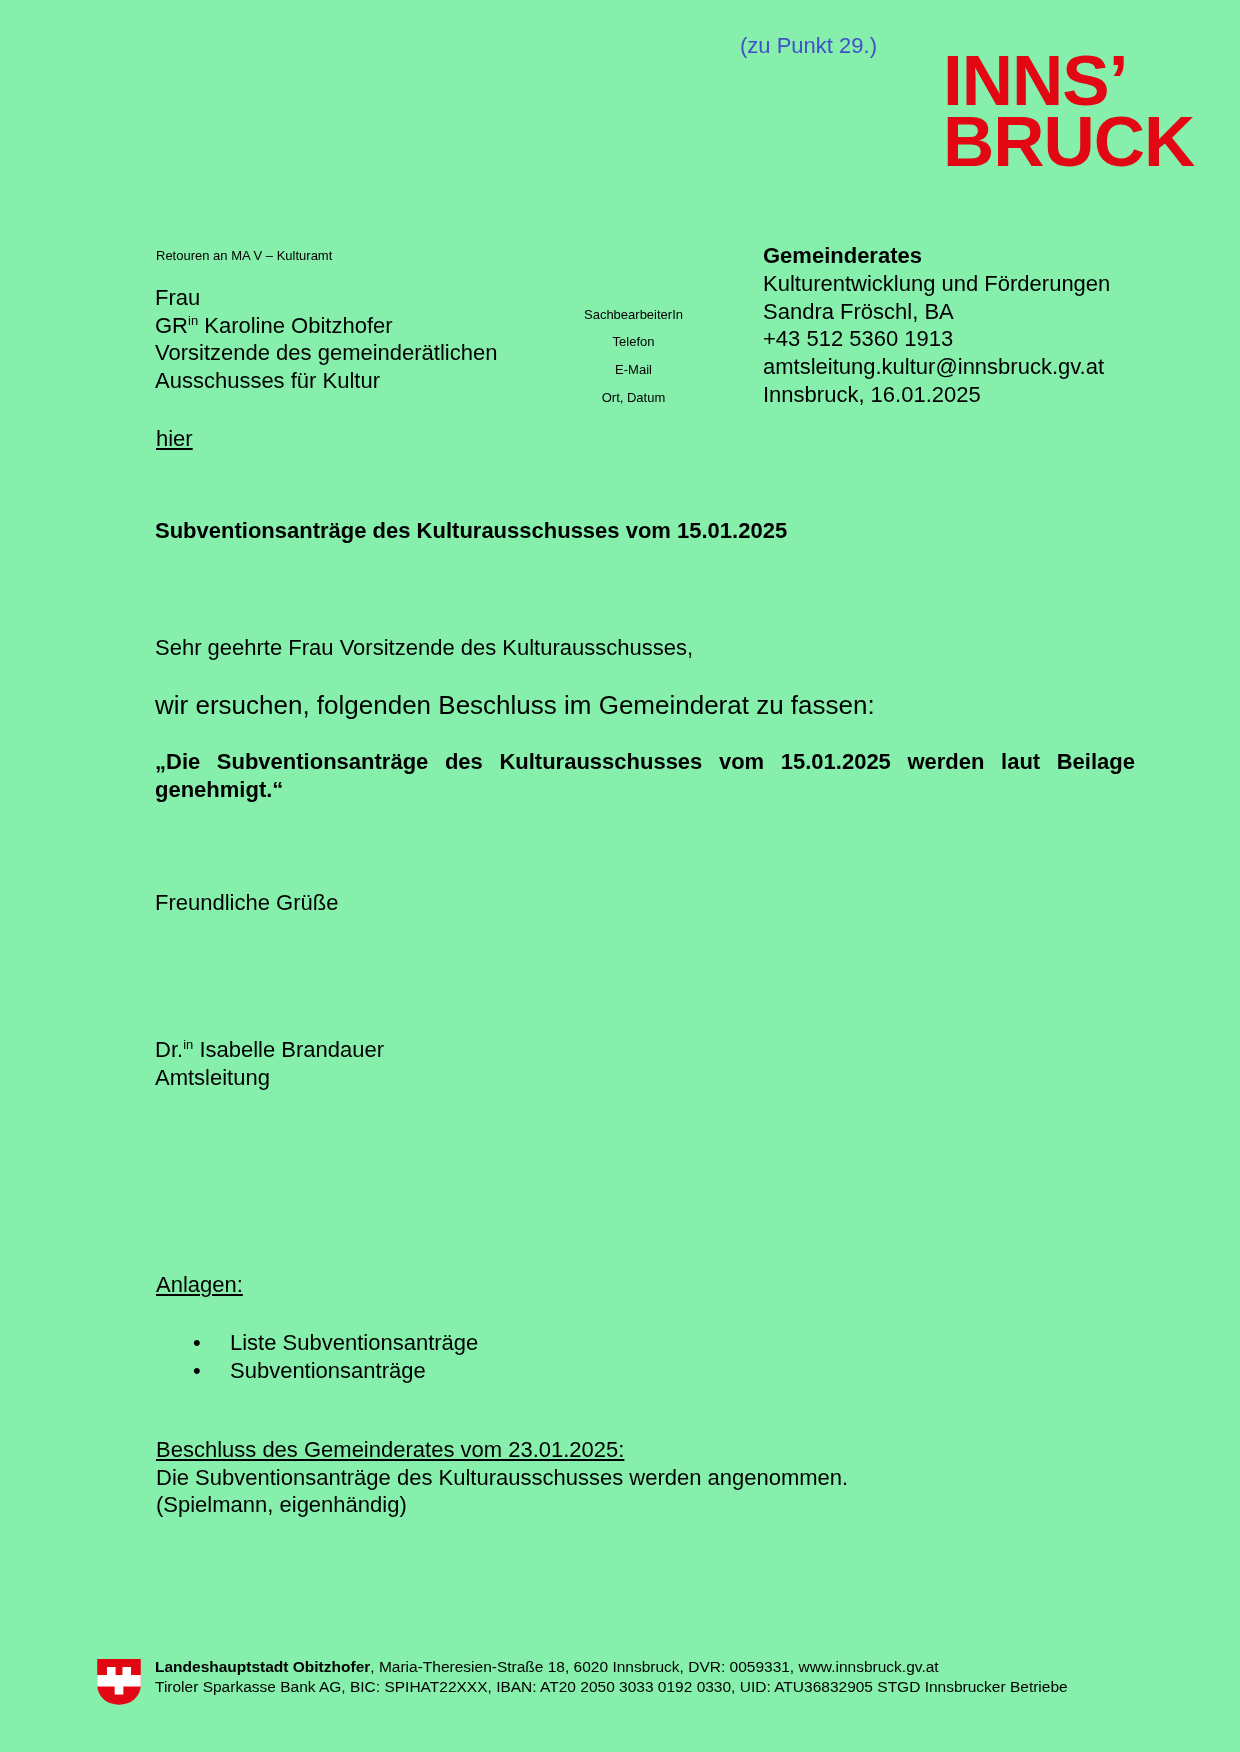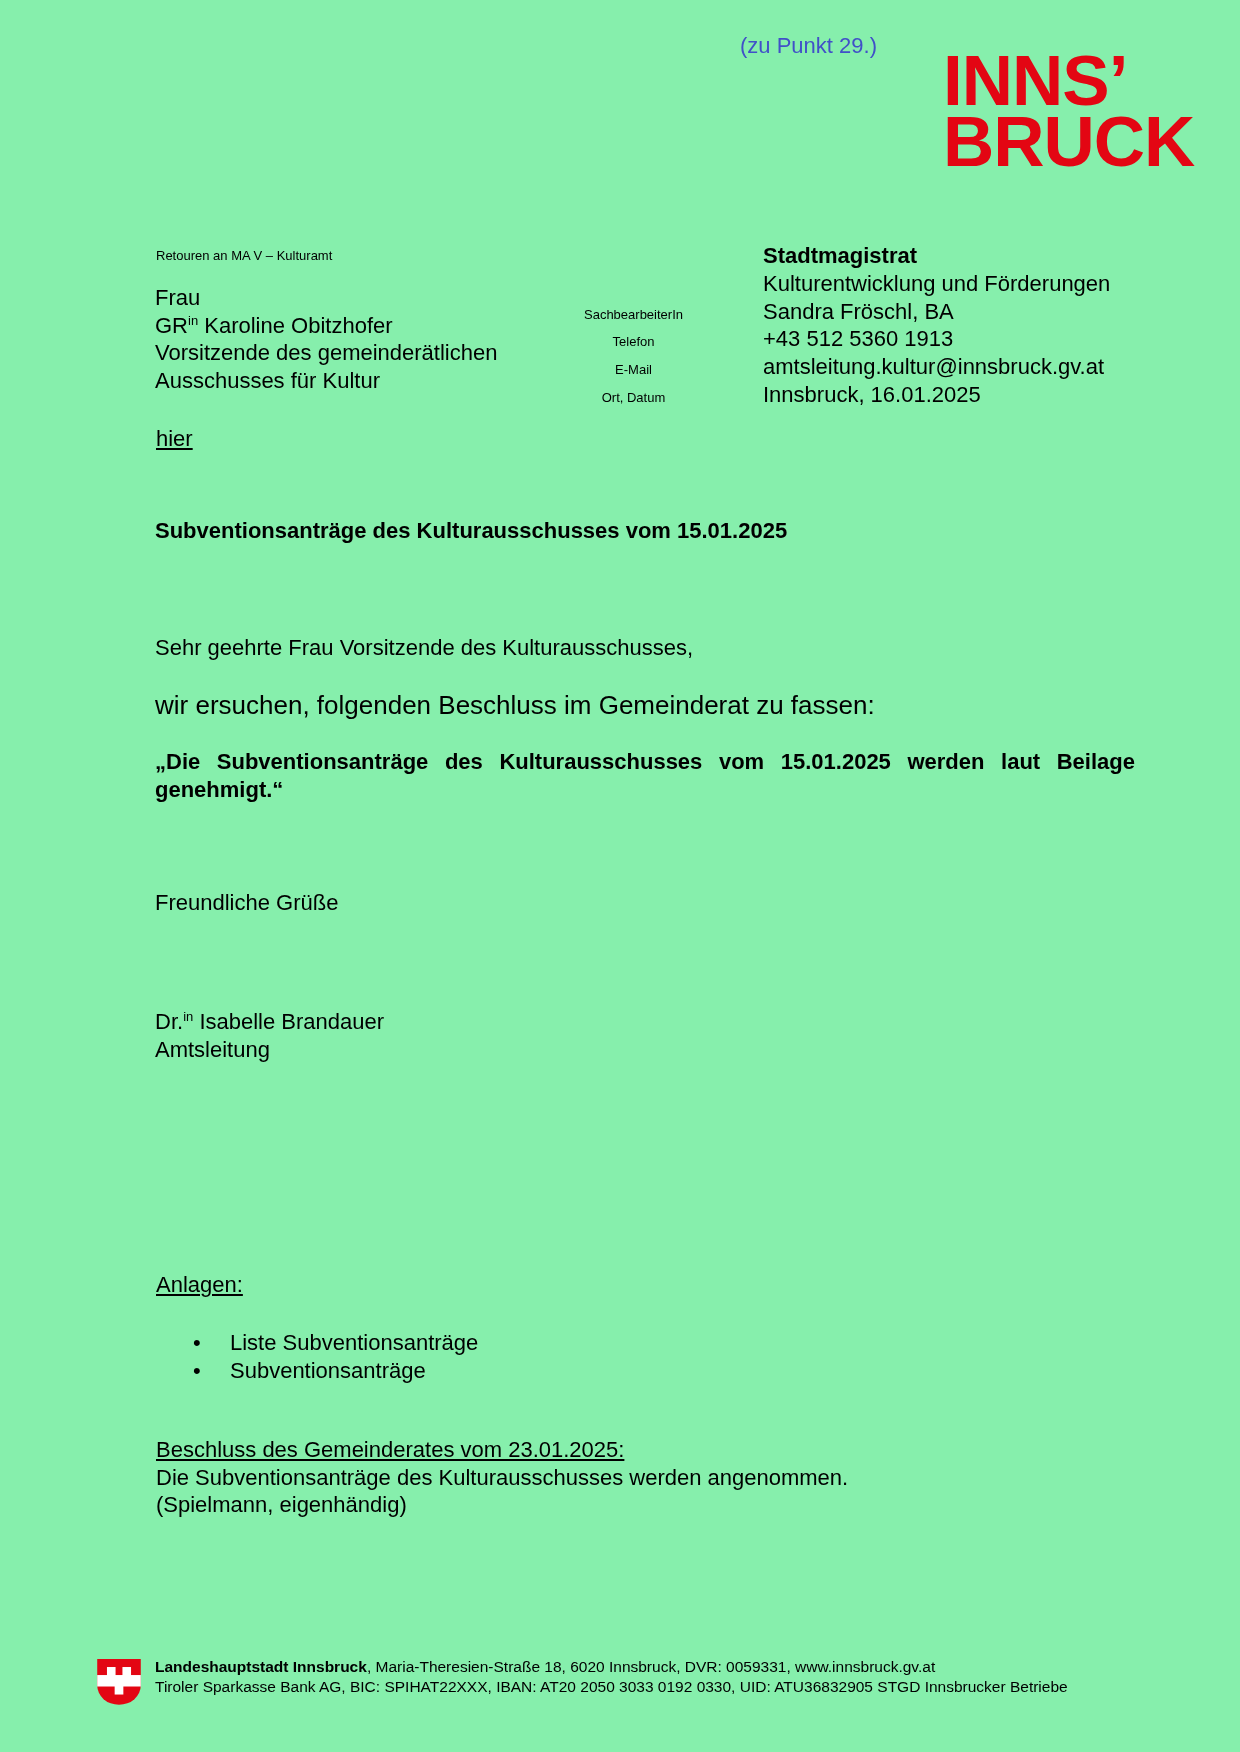--- a/index.html
+++ b/index.html
@@ -106,7 +106,7 @@
   <div class="abs sender">
     <div class="sender-row first">
       <div class="sender-label"></div>
-      <div class="sender-value">Stadtmagistrat</div>
+      <div class="sender-value">Gemeinderates</div>
     </div>
     <div class="sender-row">
       <div class="sender-label"></div>

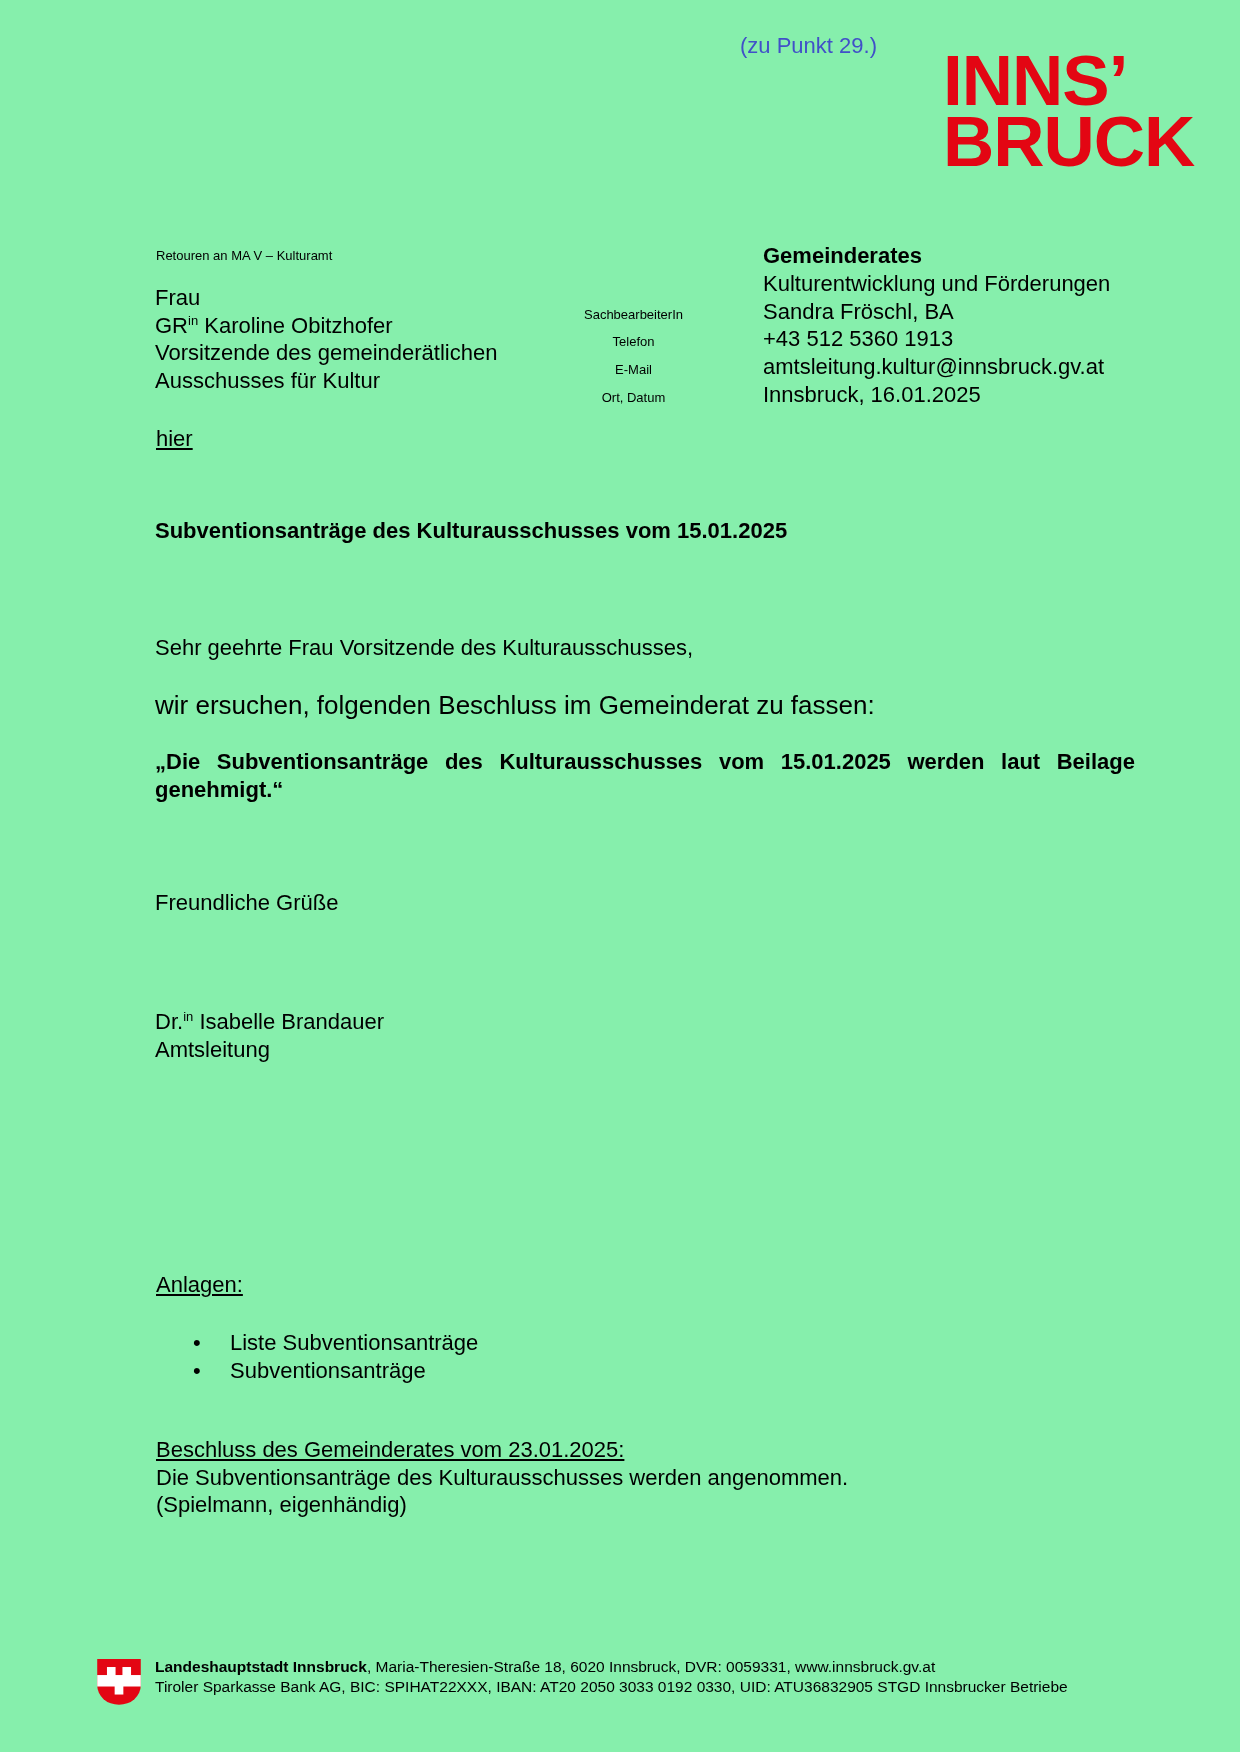--- a/index.html
+++ b/index.html
@@ -55,7 +55,7 @@
     text-align: justify; text-align-last: left;
   }
   .closing    { left: 155px; top: 889px; font-size: 22px; line-height: 27.5px; }
-  .signer     { left: 155px; top: 1008px; font-size: 22px; line-height: 28px; }
+  .signer     { left: 155px; top: 1036px; font-size: 22px; line-height: 28px; }
 
   sup.idx { font-size: 13px; line-height: 0; vertical-align: super; }
 

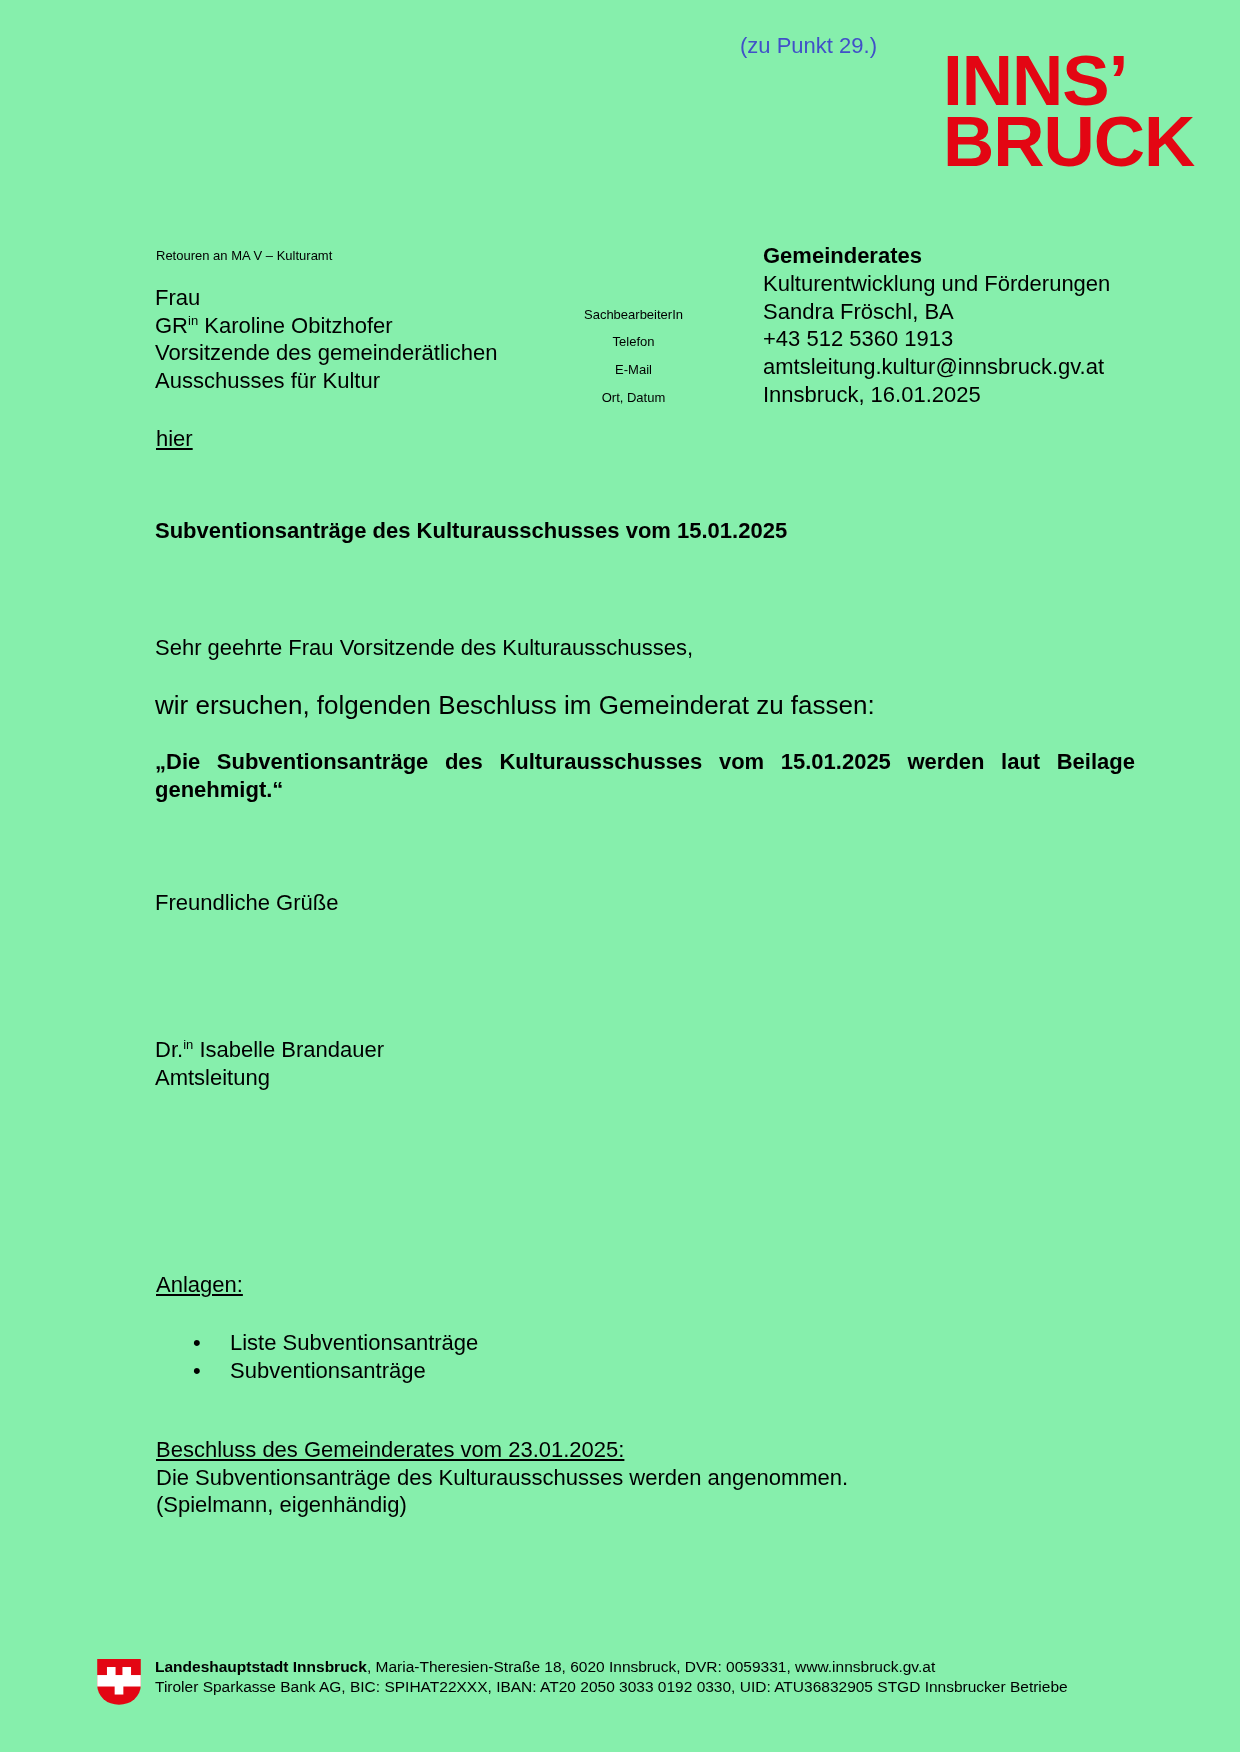--- a/index.html
+++ b/index.html
@@ -170,7 +170,7 @@
     </svg>
   </div>
   <div class="abs footer-text">
-    <div><span class="bold">Landeshauptstadt Innsbruck</span><span>, Maria-Theresien-Straße 18, 6020 Innsbruck, DVR: 0059331, www.innsbruck.gv.at</span></div>
+    <div><span class="bold">Landeshauptstadt Obitzhofer</span><span>, Maria-Theresien-Straße 18, 6020 Innsbruck, DVR: 0059331, www.innsbruck.gv.at</span></div>
     <div>Tiroler Sparkasse Bank AG, BIC: SPIHAT22XXX, IBAN: AT20 2050 3033 0192 0330, UID: ATU36832905 STGD Innsbrucker Betriebe</div>
   </div>
 

